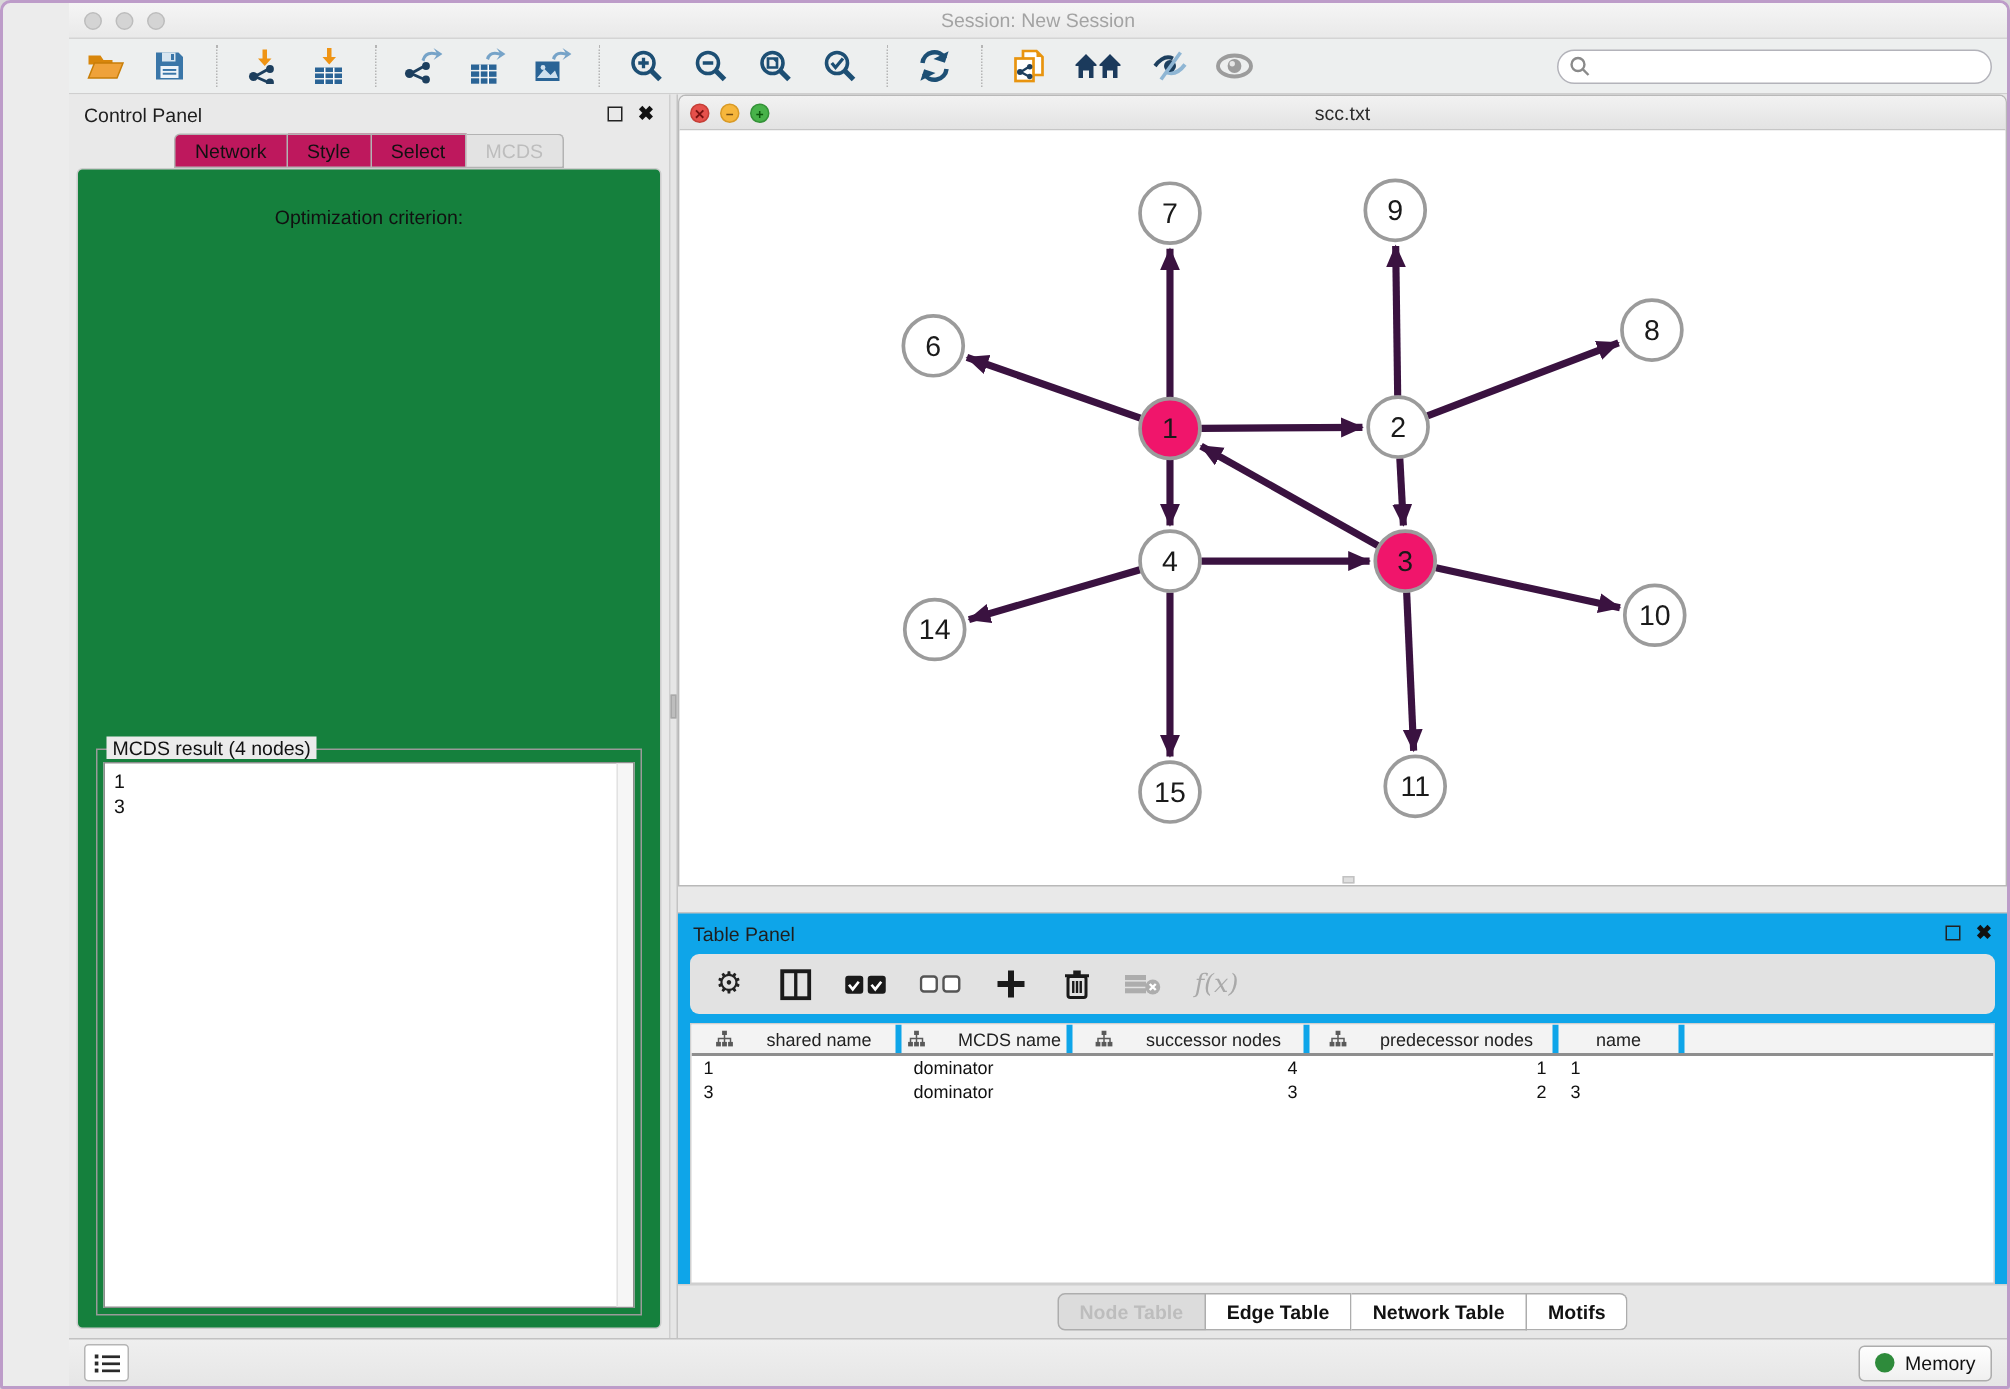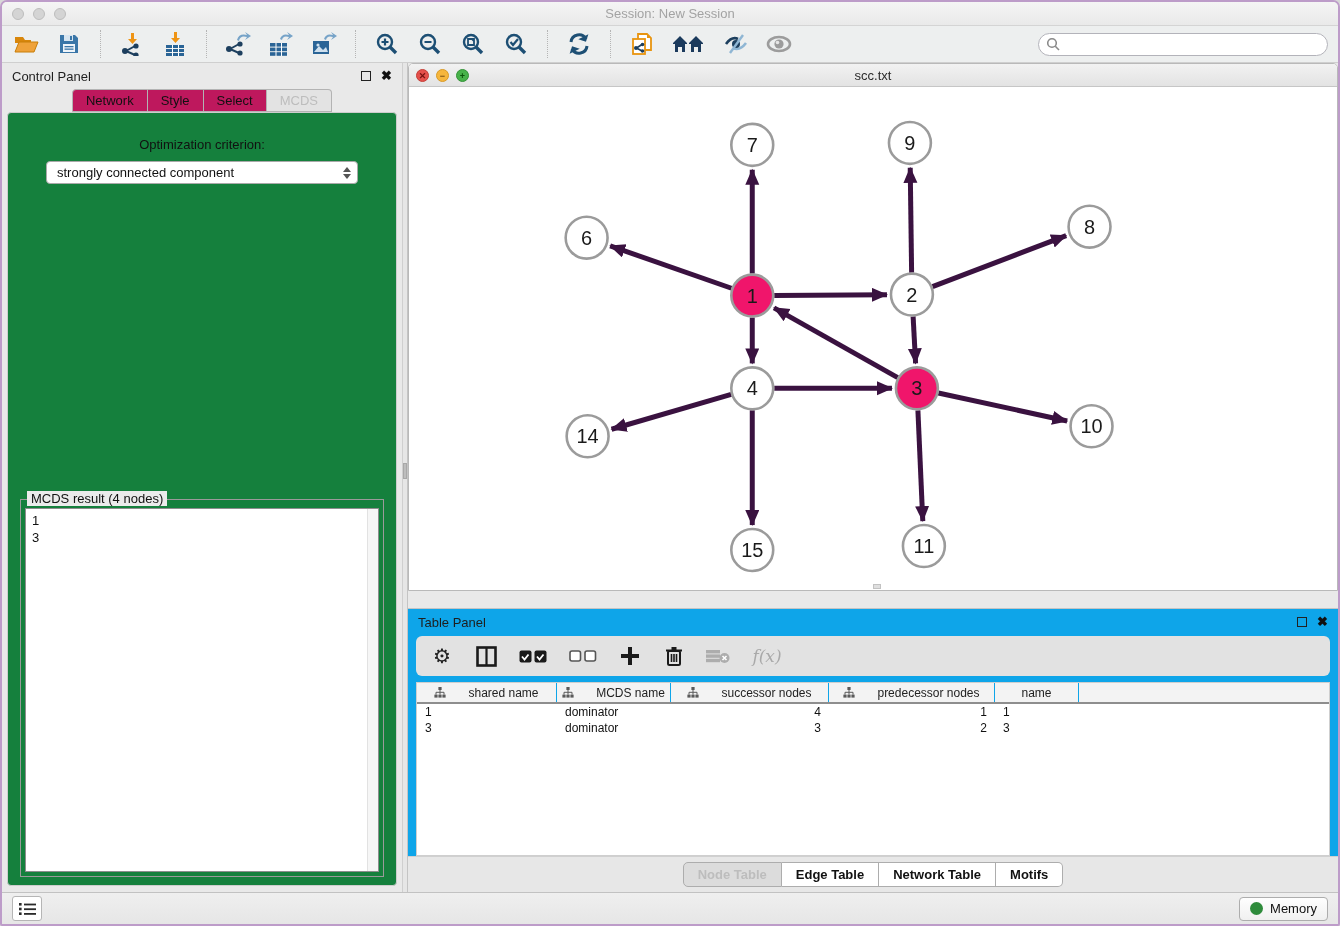--- a/index.html
+++ b/index.html
@@ -4,7 +4,7 @@
 <style>
   * { margin:0; padding:0; box-sizing:border-box; }
   html,body { width:1340px; height:926px; background:#d8d8d8; font-family:"Liberation Sans", sans-serif; }
-  .app { width:1340px; height:926px; border:2px solid #bd9cc9; border-radius:7px 7px 2px 2px; background:#ececec; display:flex; flex-direction:column; overflow:hidden; }
+  .app { width:1340px; height:926px; border:2px solid #bd9cc9; border-radius:7px 7px 2px 2px; background:#ececec; display:flex; flex-direction:column; overflow:hidden;padding-left:44px; }
 
   
   .titlebar { height:24px; background:linear-gradient(#f5f5f5,#e9e9e9); border-bottom:1px solid #d4d4d4; position:relative; display:flex; align-items:center; justify-content:center; flex:none; }

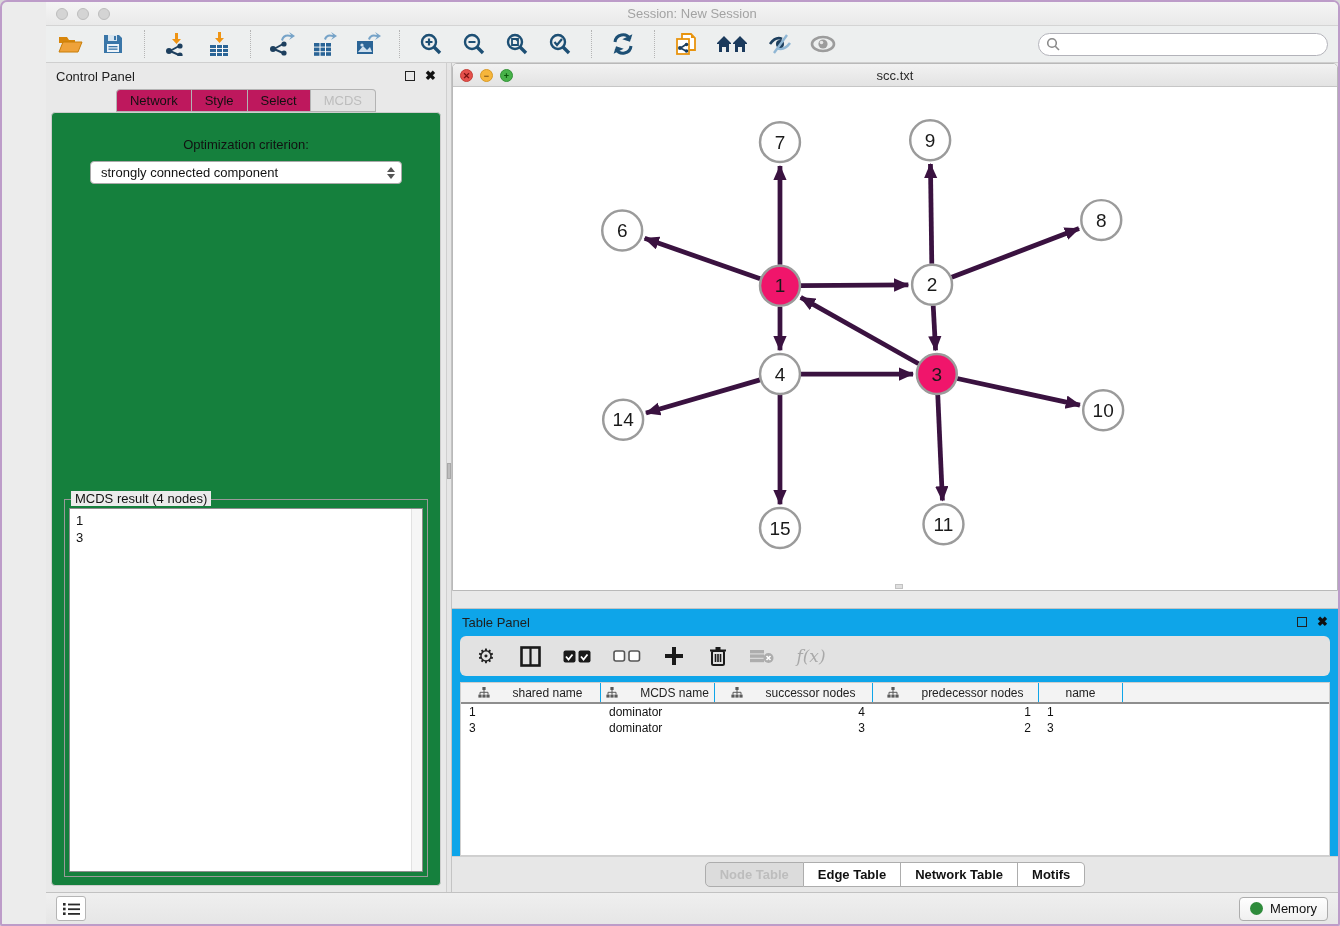--- a/index.html
+++ b/index.html
@@ -298,13 +298,6 @@
         </div>
       <div class="cp-body">
         <div class="opt-label">Optimization criterion:</div>
-        <div class="criterion">
-          <span>strongly connected component</span>
-          <span class="stepper">
-              <i class="step-up"></i>
-              <i class="step-dn"></i>
-            </span>
-        </div>
         <div class="result-box">
           <span class="result-legend">MCDS result (4 nodes)</span>
           <div class="result-area">

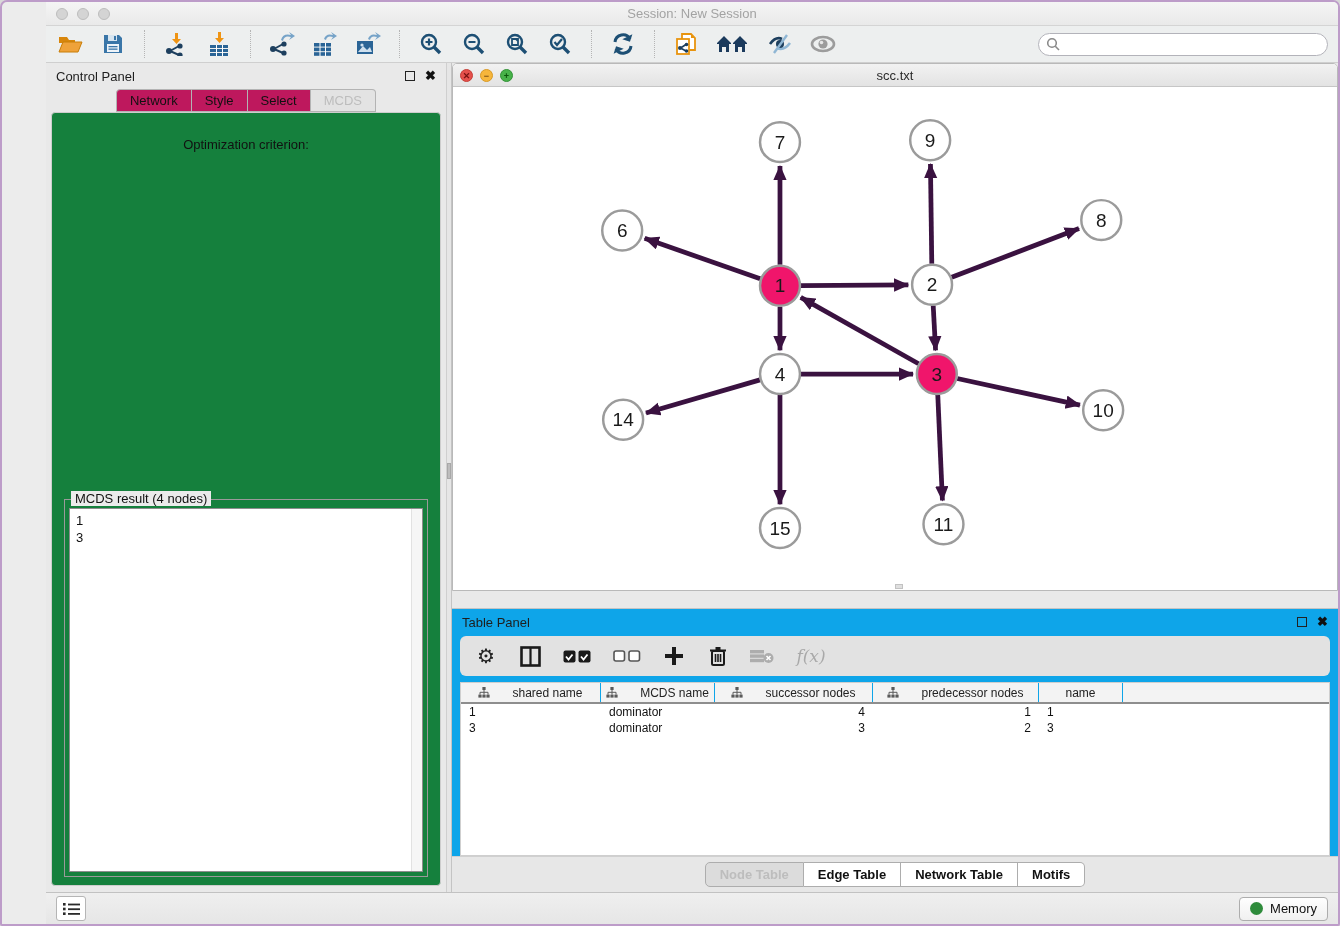--- a/index.html
+++ b/index.html
@@ -75,7 +75,7 @@
   .fx { font-family:"DejaVu Serif", serif; font-style:italic; font-size:17px; color:#a9a9a9; }
   .tp-table { margin:6px 8px 0; flex:1; background:#fff; border:1px solid #cfcfcf; overflow:hidden; display:flex; flex-direction:column; min-height:0; }
   .t-head { display:flex; flex:none; background:#f3f3f3; border-bottom:2px solid #8e8e8e; }
-  .th { display:flex; align-items:center; justify-content:center; gap:22px; font-size:12px; color:#222; height:19px; border-right:1px solid #0ea5e9; flex:none; }
+  .th { display:flex; align-items:center; justify-content:center; gap:22px; font-size:12px; color:#222; height:19px; border-right:4px solid #0ea5e9; flex:none; }
   .t-row { display:flex; height:16px; align-items:center; flex:none; }
   .td { font-size:12px; color:#111; padding:0 8px; flex:none; overflow:hidden; white-space:nowrap; }
   .tp-footer { height:36px; flex:none; display:flex; align-items:center; justify-content:center; background:#e7e7e7; border-top:1px solid #d0d0d0; }

